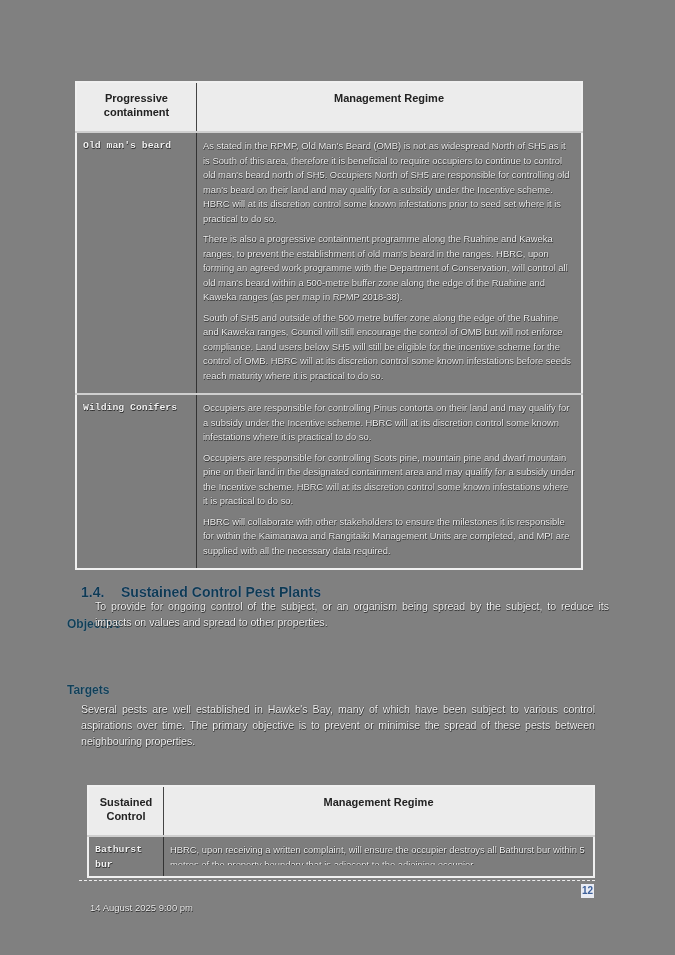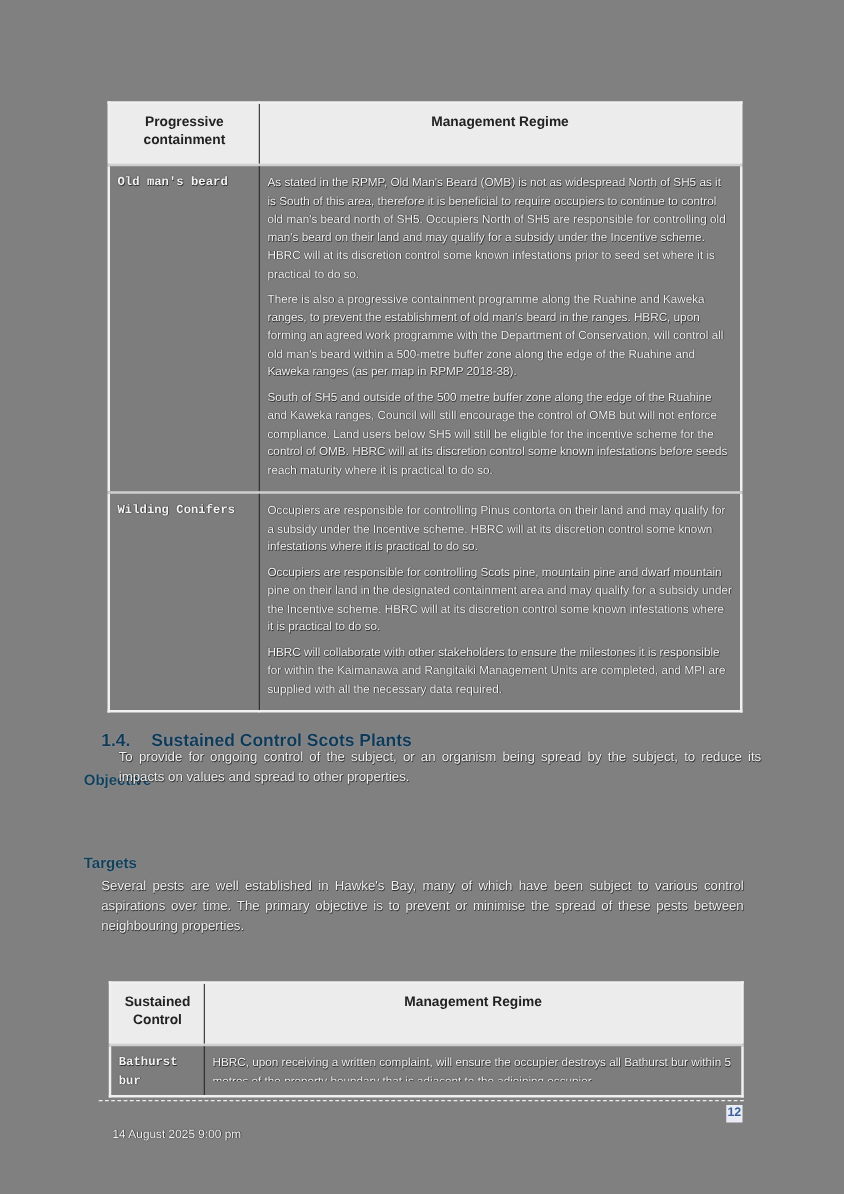--- a/index.html
+++ b/index.html
@@ -24,7 +24,7 @@
   }
   table.regime td.name { font-weight:bold; font-size:9.8px;font-family:Liberation Mono, monospace; }
   table.regime td p { margin:0 0 6px 0; }
-  #t1 { left:86px; top:81px; width:508px; }
+  #t1 { left:75px; top:81px; width:508px; }
   #t1 .c1 { width:107px; }
   #t2 { left:87px; top:785px; width:508px; }
   #t2 .c1 { width:62px; }

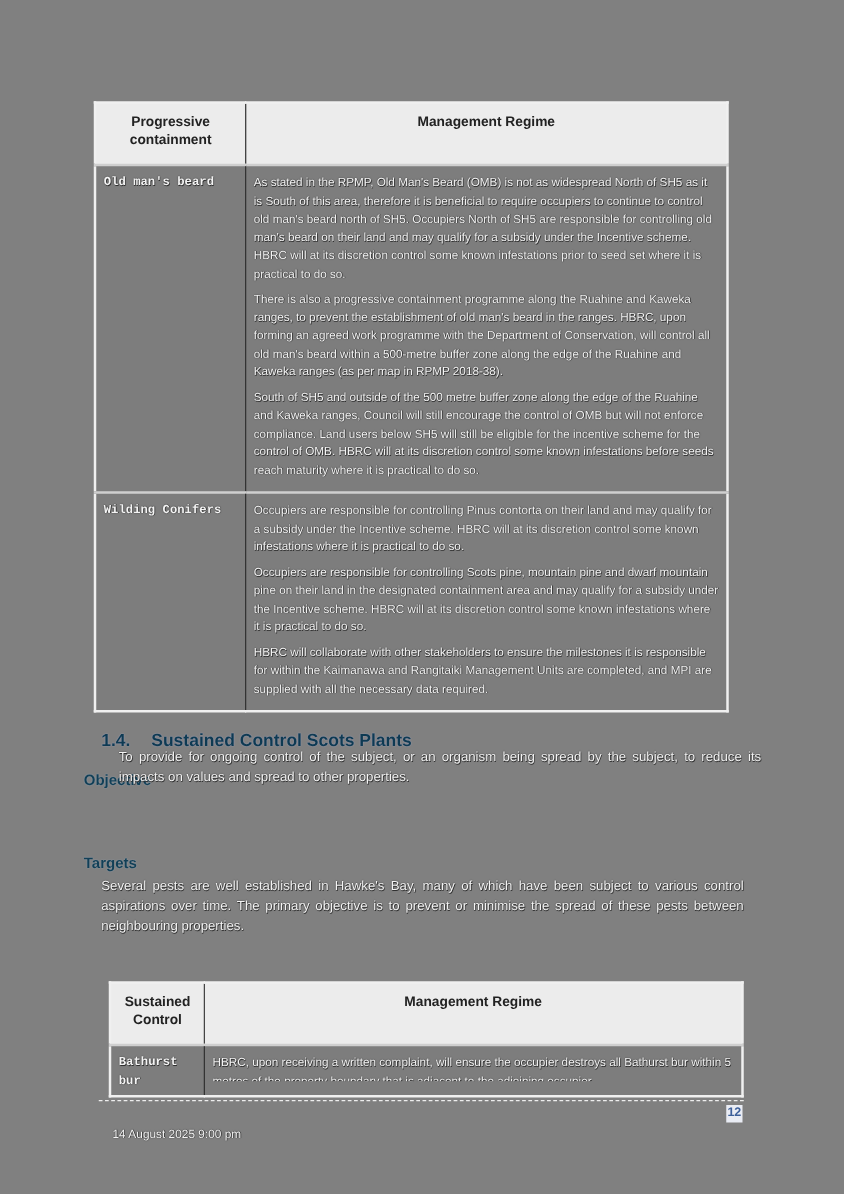--- a/index.html
+++ b/index.html
@@ -67,7 +67,7 @@
   </table>
 
 <div class="heading1">
-  <span class="num">1.4.</span><span>Sustained Control Scots Plants</span>
+  <span class="num">1.4.</span><span>Sustained Control Pest Plants</span>
 </div>
 
 <div class="subhead" style="top:617px;">Objective</div>

